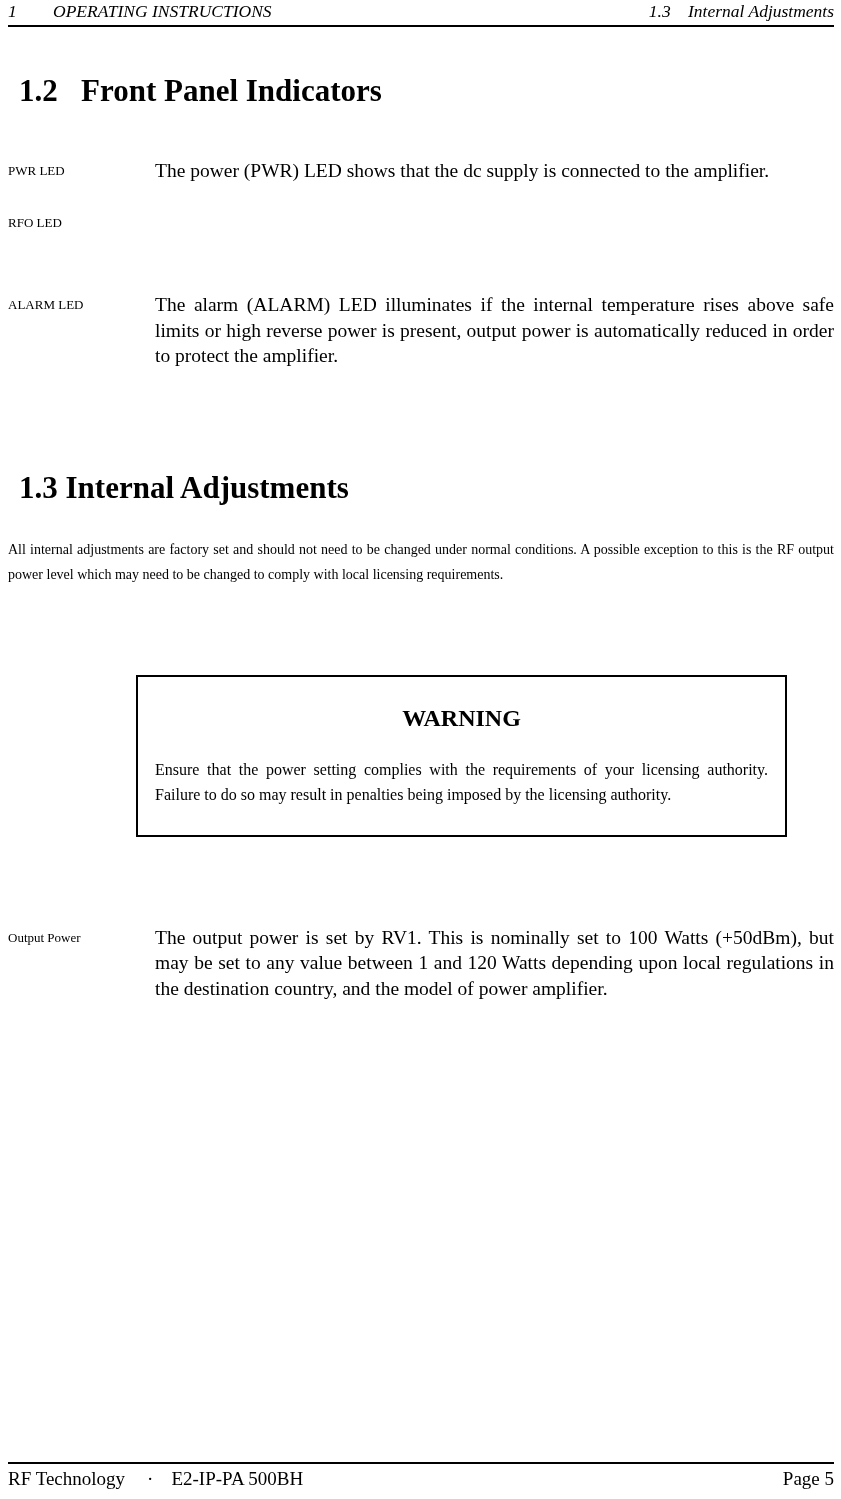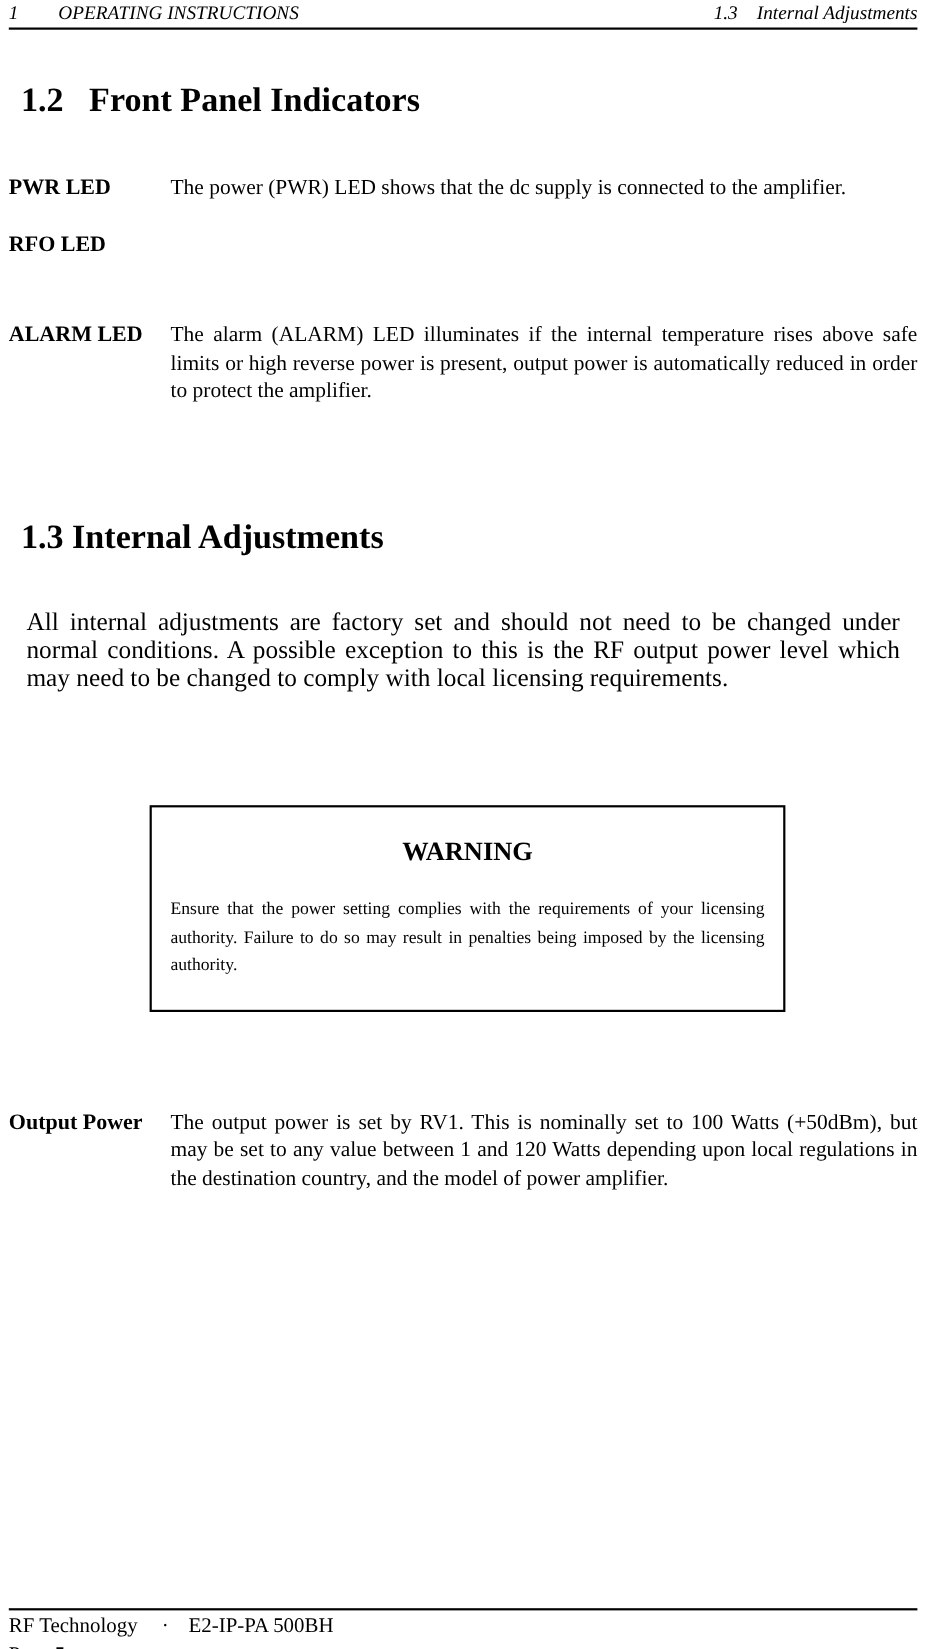--- a/index.html
+++ b/index.html
@@ -92,8 +92,8 @@
   }
   .def-term {
     flex: 0 0 auto;
-    font-weight: bold;
-    font-size: 20px;
+    font-weight: normal;
+    font-size: 13px;
     line-height: 25.5px;
     white-space: nowrap;
     min-width: 147px;

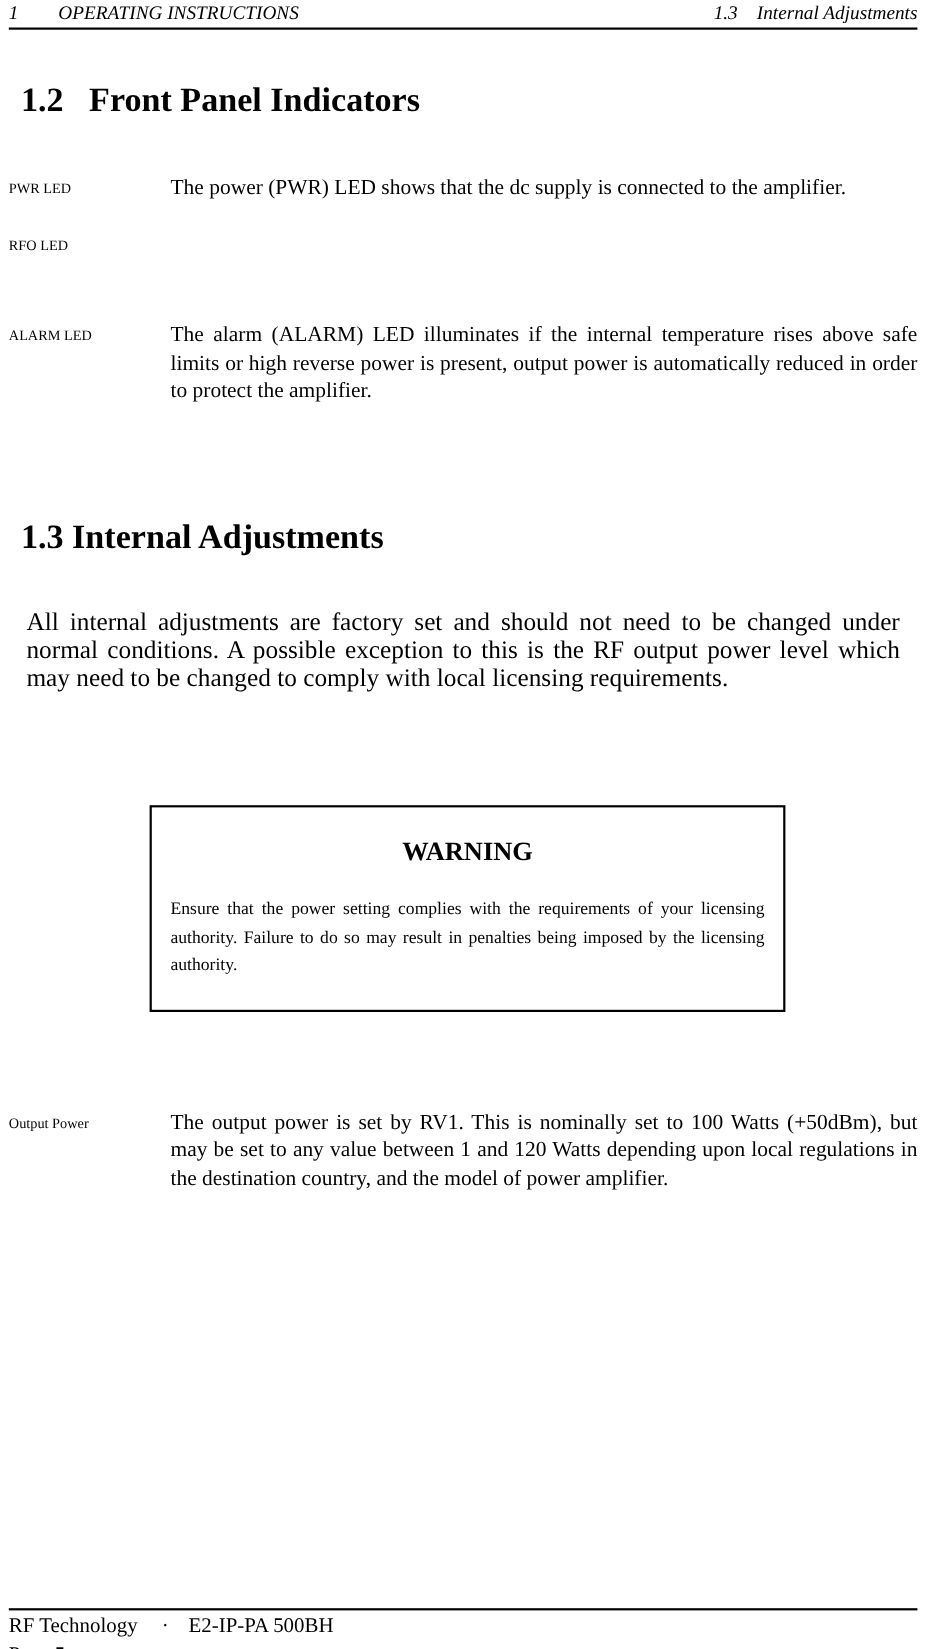--- a/index.html
+++ b/index.html
@@ -79,10 +79,10 @@
   }
 
   p.body-text {
-    font-size: 23px;
+    font-size: 14px;
     line-height: 25.5px;
     text-align: justify;
-    margin: 16px;
+    margin: 0;
   }
 
   

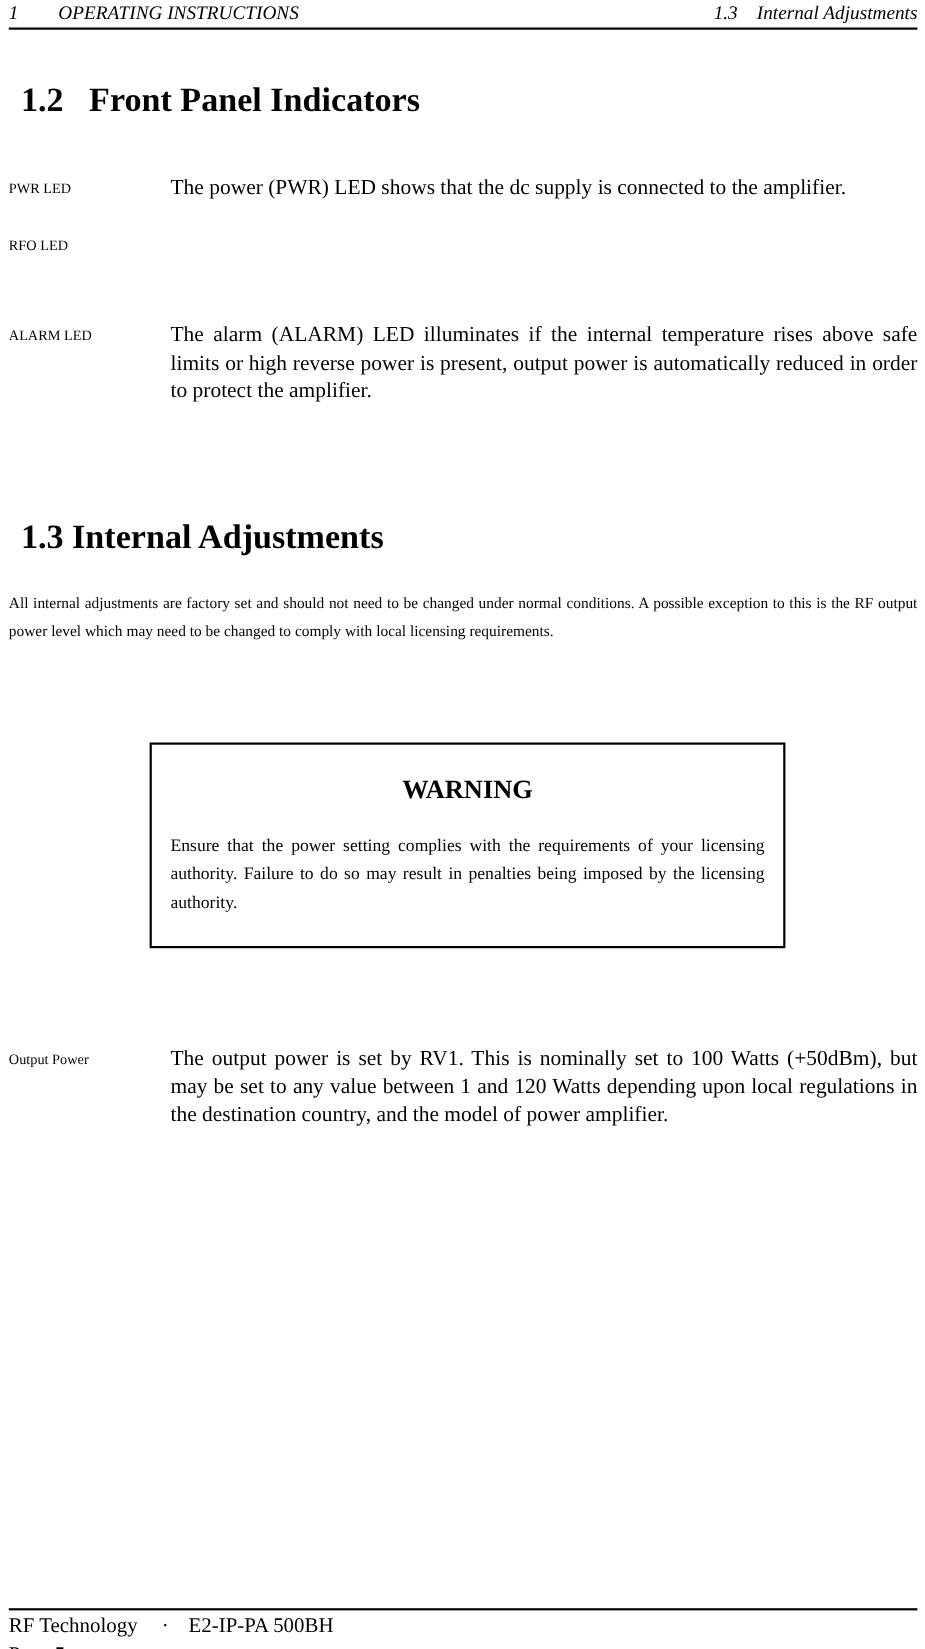--- a/index.html
+++ b/index.html
@@ -115,7 +115,7 @@
   }
   .warning-box {
     margin-left: 128px;
-    width: 578px;
+    width: 651px;
     box-sizing: border-box;
     border: 2px solid #000000;
     padding: 20px 17px 27px 17px;

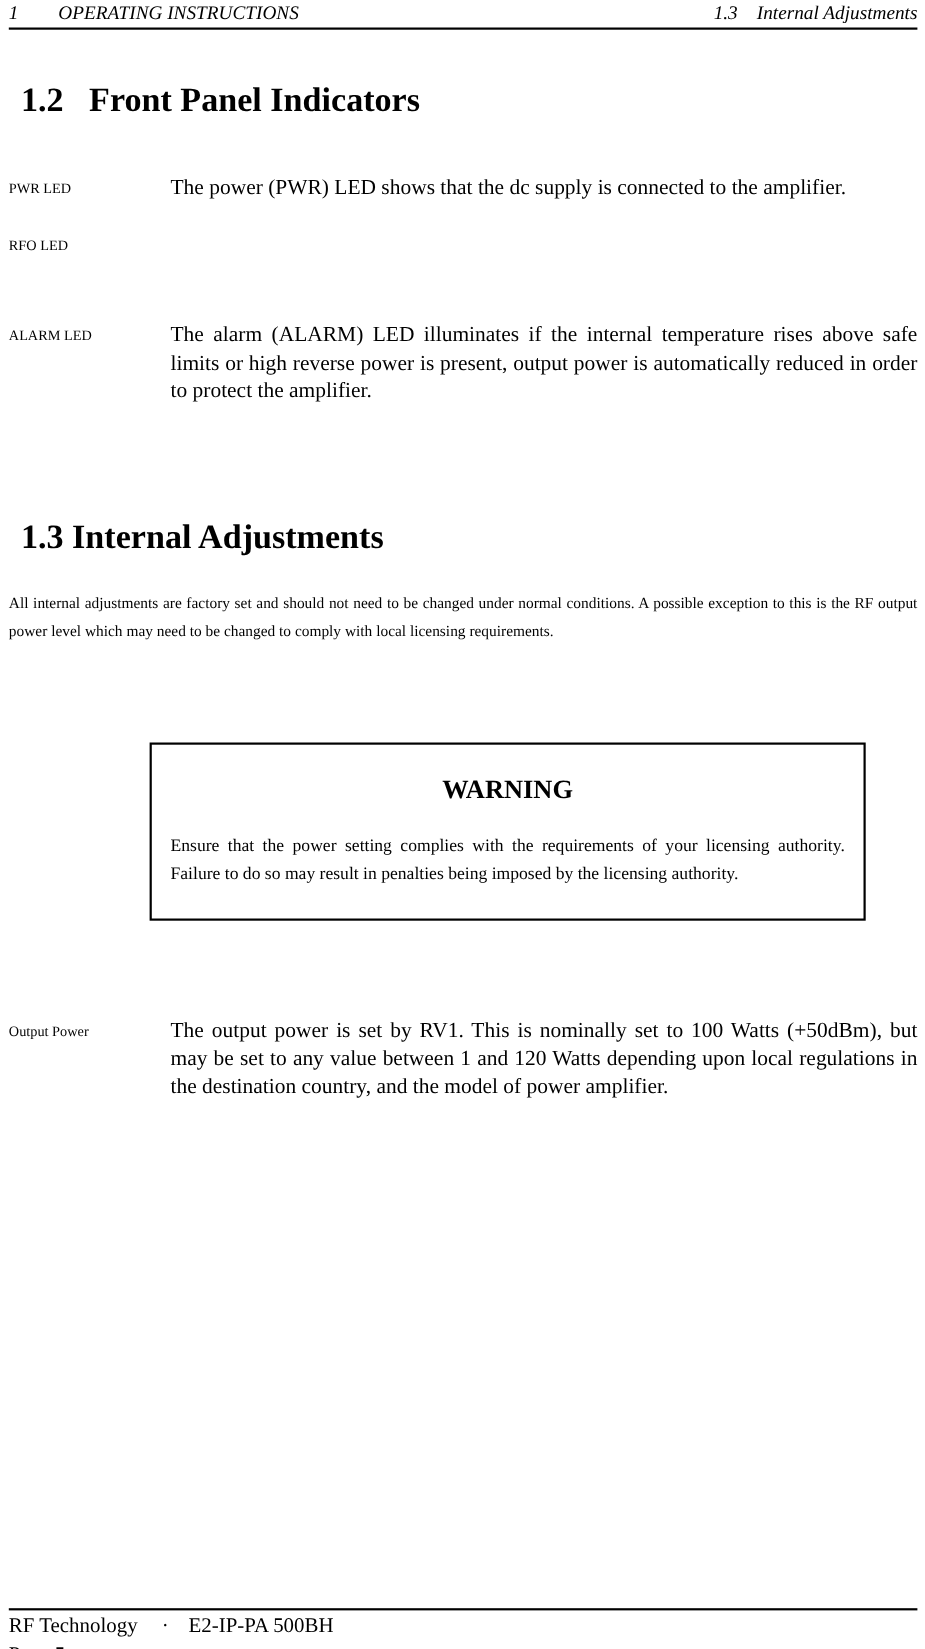--- a/index.html
+++ b/index.html
@@ -152,10 +152,10 @@
     height: 28px;
     display: flex;
     align-items: flex-start;
+    justify-content: space-between;
     font-size: 19px;
     line-height: 26px;
     white-space: nowrap;
-    flex-direction: column;
   }
   .footer-left {
     display: flex;

